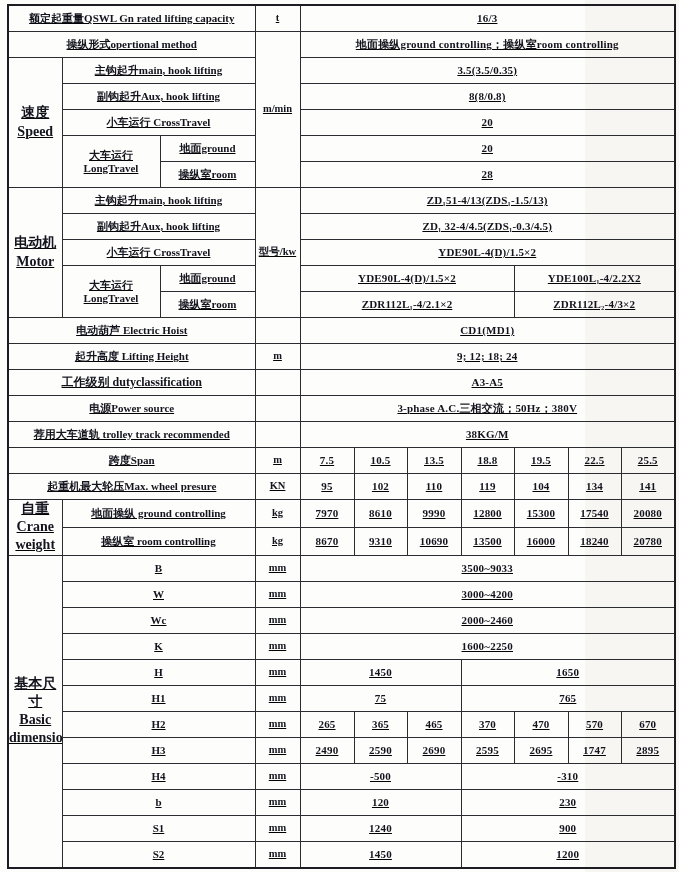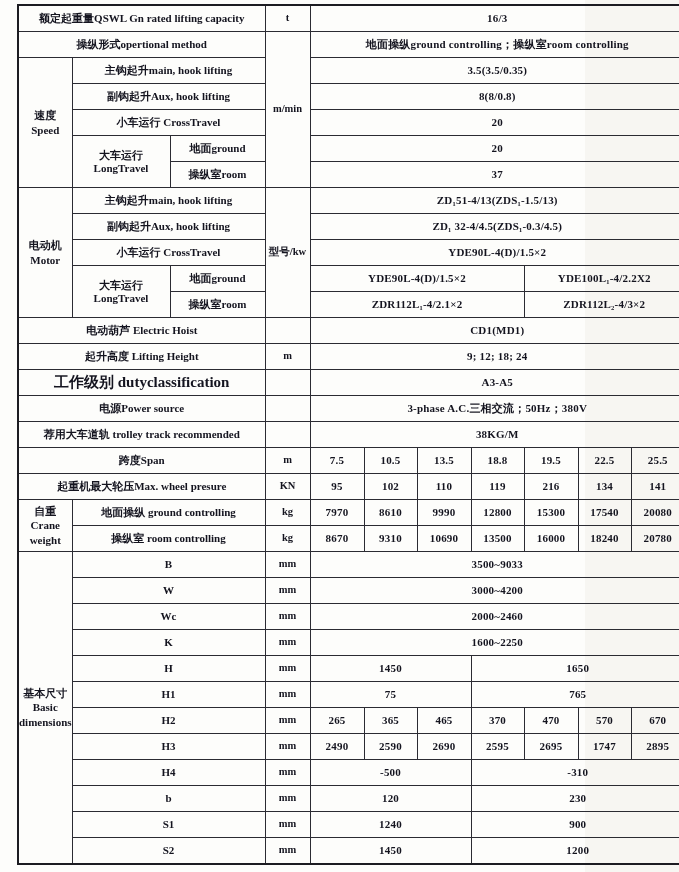--- a/index.html
+++ b/index.html
@@ -12,7 +12,8 @@
     box-sizing:border-box;
     width:585px;height:872px;
     background:#fdfdfb;
-    padding:4px 2px 4px 17px;
+    padding:4px 2px 4px 7px;
+    text-decoration:underline;
   }
   table.spec{
     border-collapse:collapse;

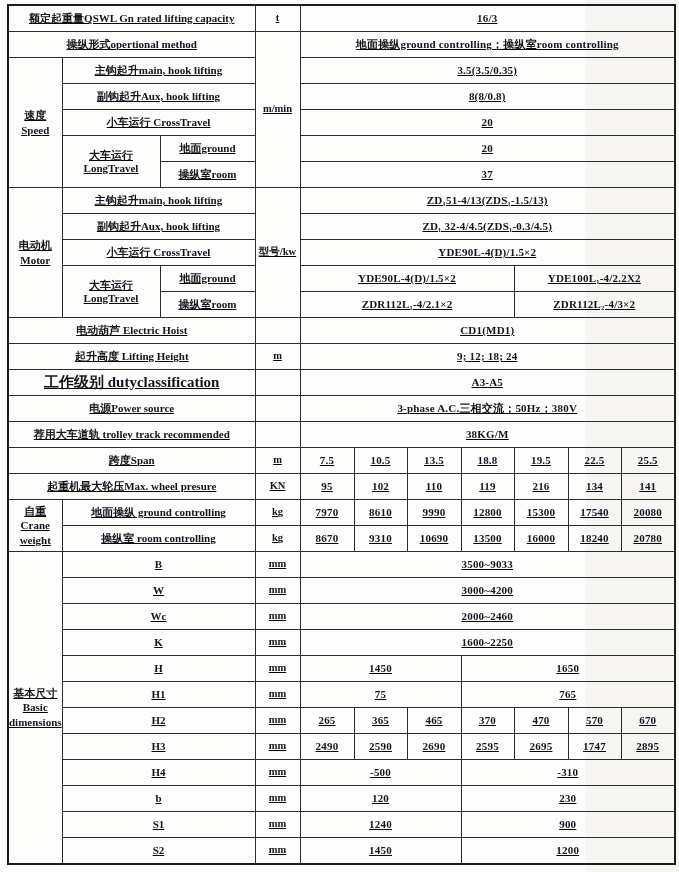--- a/index.html
+++ b/index.html
@@ -34,7 +34,7 @@
     white-space:pre-line;
     overflow:hidden;
   }
-  td.grp{font-size:11px;line-height:1.3;padding:0;}
+  td.grp{font-size:14px;line-height:1.3;padding:0;}
   td.unit{font-size:10.5px;}
   td.val{font-size:11px;letter-spacing:0.2px;}
   td.lbl{font-size:11px;}

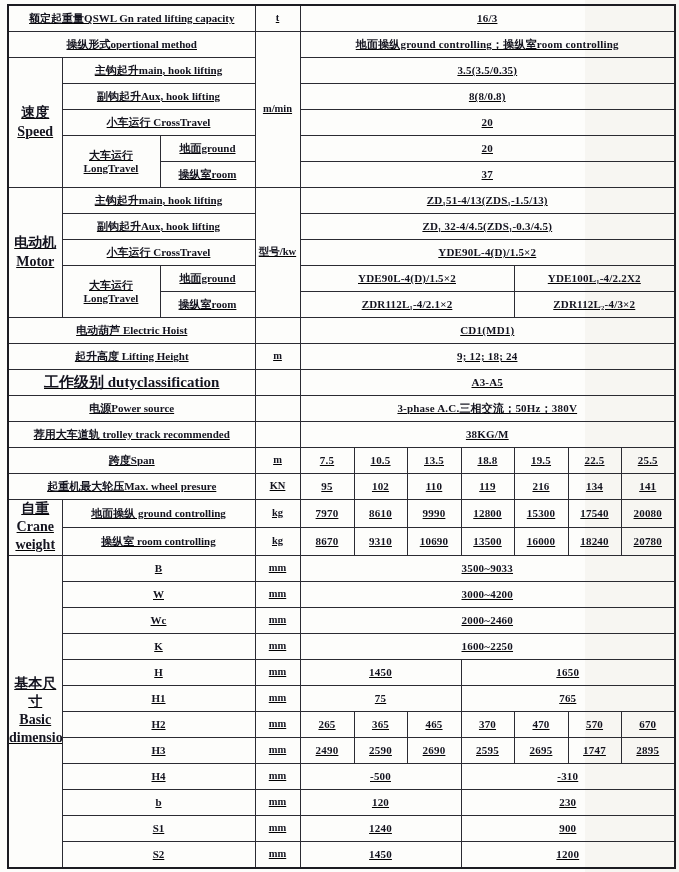--- a/index.html
+++ b/index.html
@@ -91,7 +91,7 @@
         </tr>
         <tr>
           <td class="lbl">操纵室room</td>
-          <td colspan="7" class="val">37</td>
+          <td colspan="7" class="val">28</td>
         </tr>
         <tr>
           <td rowspan="5" class="grp">电动机

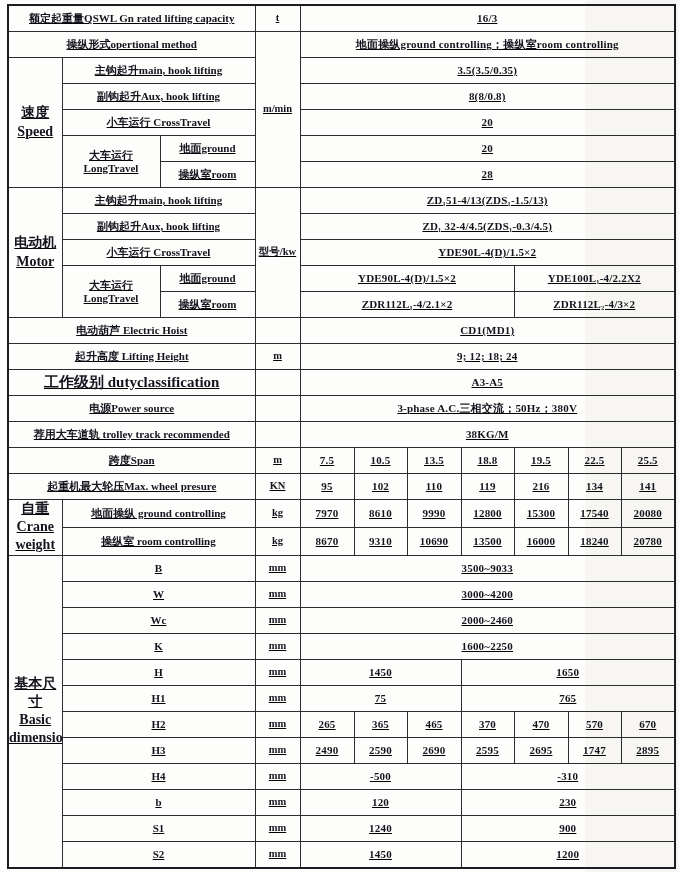--- a/index.html
+++ b/index.html
@@ -38,7 +38,7 @@
   td.unit{font-size:10.5px;}
   td.val{font-size:11px;letter-spacing:0.2px;}
   td.lbl{font-size:11px;}
-  td.sm{font-size:15px;}
+  td.sm{font-size:12px;}
 </style>
 </head>
 <body>

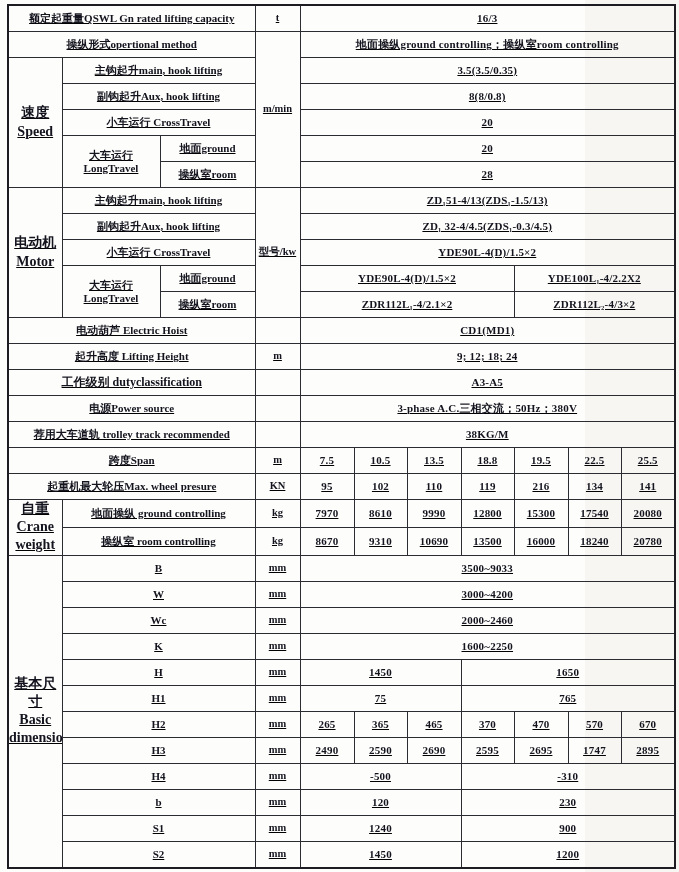--- a/index.html
+++ b/index.html
@@ -163,7 +163,7 @@
           <td class="val">102</td>
           <td class="val">110</td>
           <td class="val">119</td>
-          <td class="val">216</td>
+          <td class="val">104</td>
           <td class="val">134</td>
           <td class="val">141</td>
         </tr>

